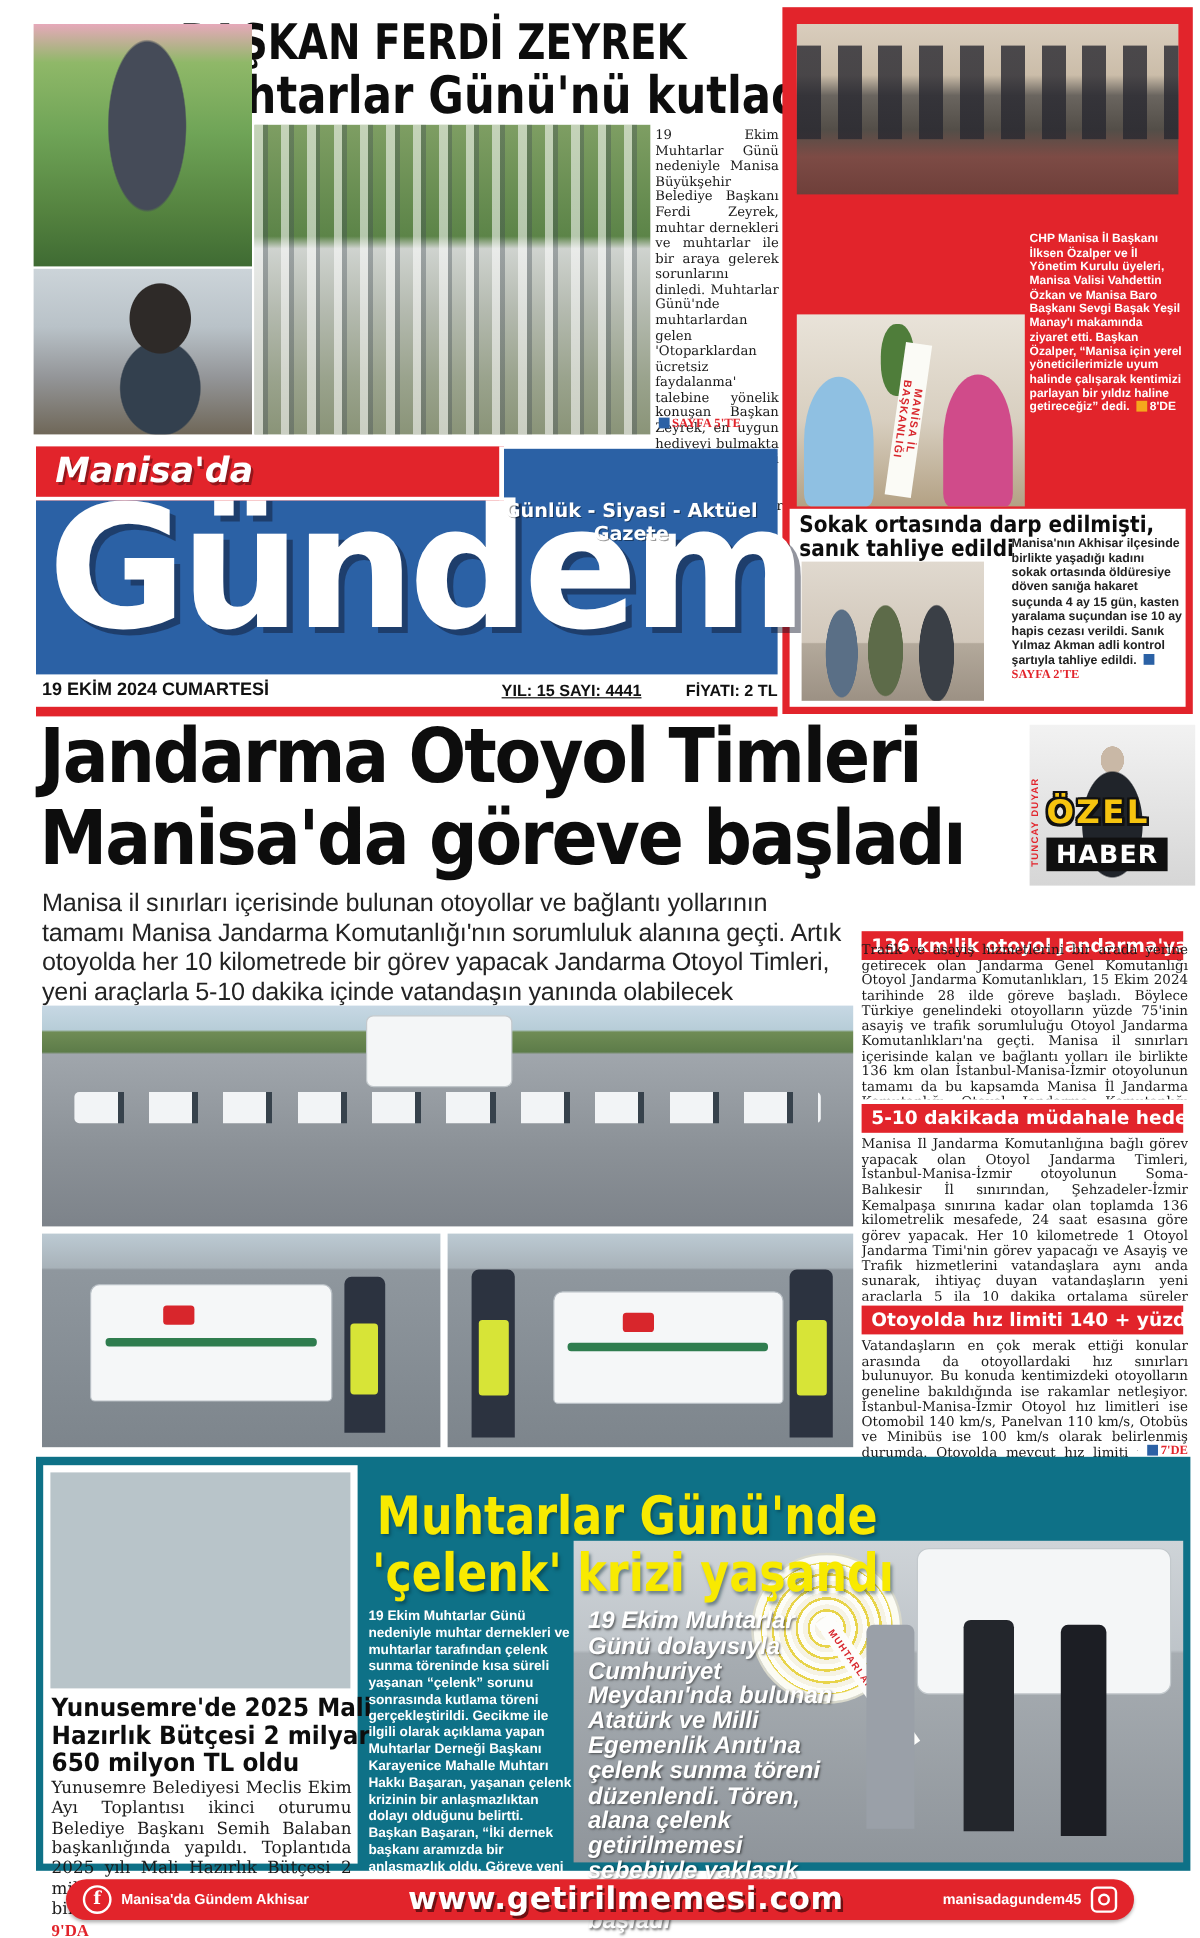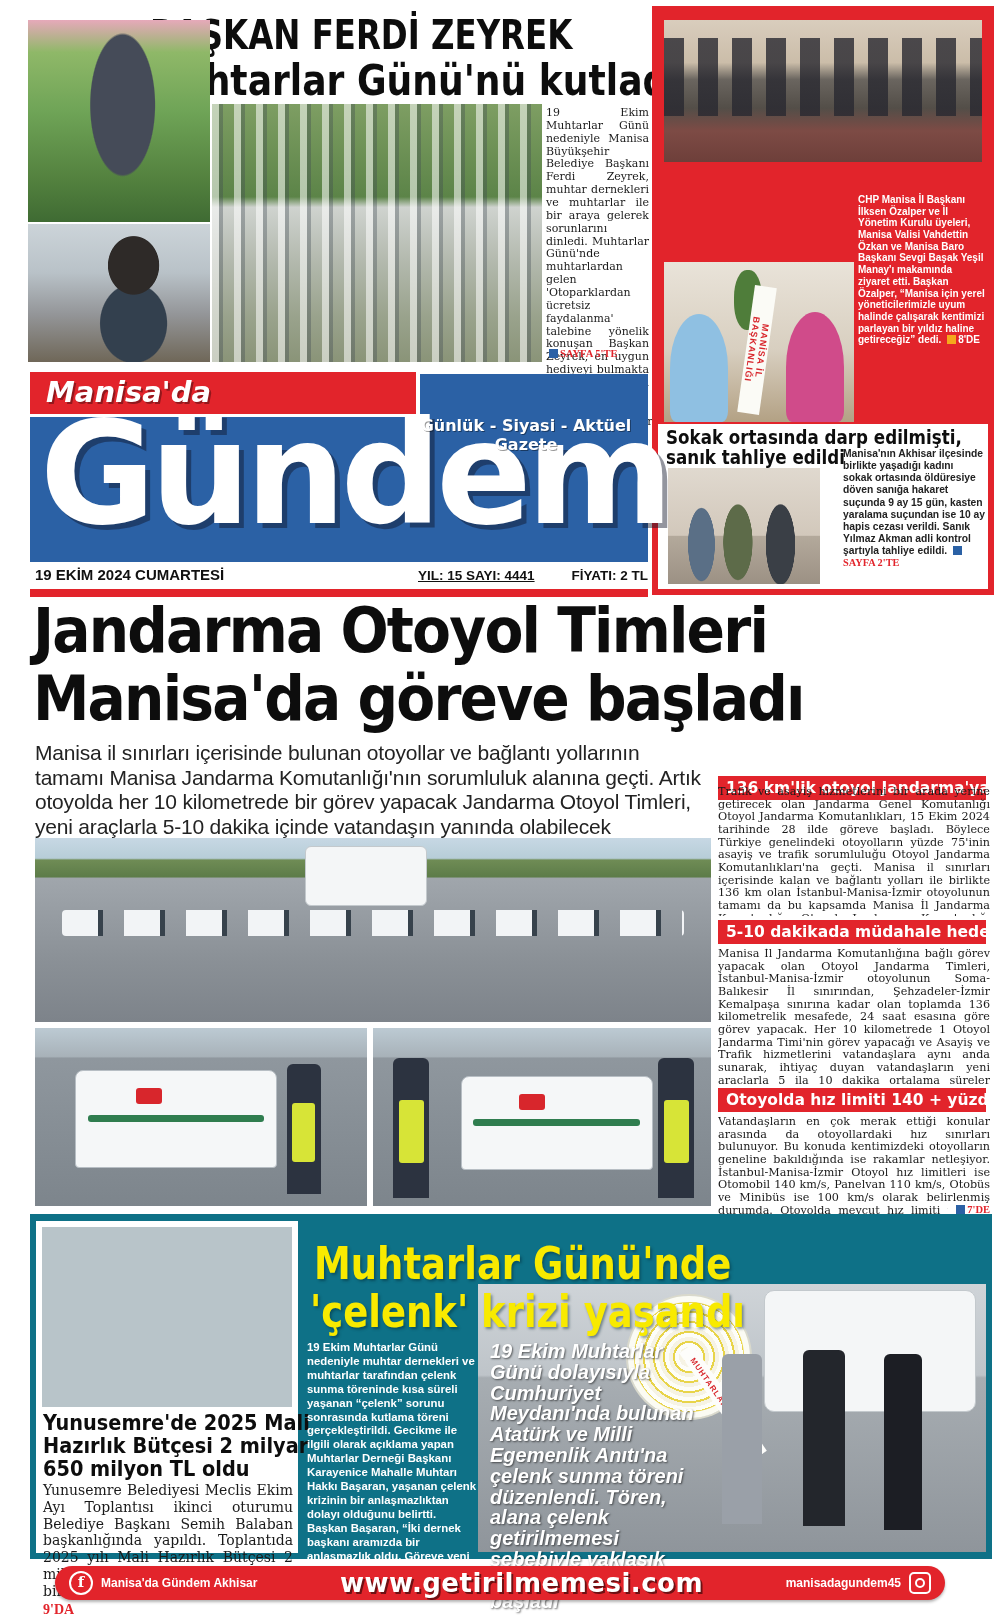--- a/index.html
+++ b/index.html
@@ -200,7 +200,7 @@
   </div>
   <div class="photo ph-court" style="left:668px;top:468px;width:152px;height:116px;"></div>
   <div class="abs sokak-body">
-    <span>Manisa'nın Akhisar ilçesinde birlikte yaşadığı kadını sokak ortasında öldüresiye döven sanığa hakaret suçunda 9 ay 15 gün, kasten yaralama suçundan ise 10 ay hapis cezası verildi. Sanık Yılmaz Akman adli kontrol şartıyla tahliye edildi.</span>
+    <span>Manisa'nın Akhisar ilçesinde birlikte yaşadığı kadını sokak ortasında öldüresiye döven sanığa hakaret suçunda 4 ay 15 gün, kasten yaralama suçundan ise 10 ay hapis cezası verildi. Sanık Yılmaz Akman adli kontrol şartıyla tahliye edildi.</span>
     <span class="sq sq-blue"></span><span class="refred">SAYFA 2'TE</span>
   </div>
 

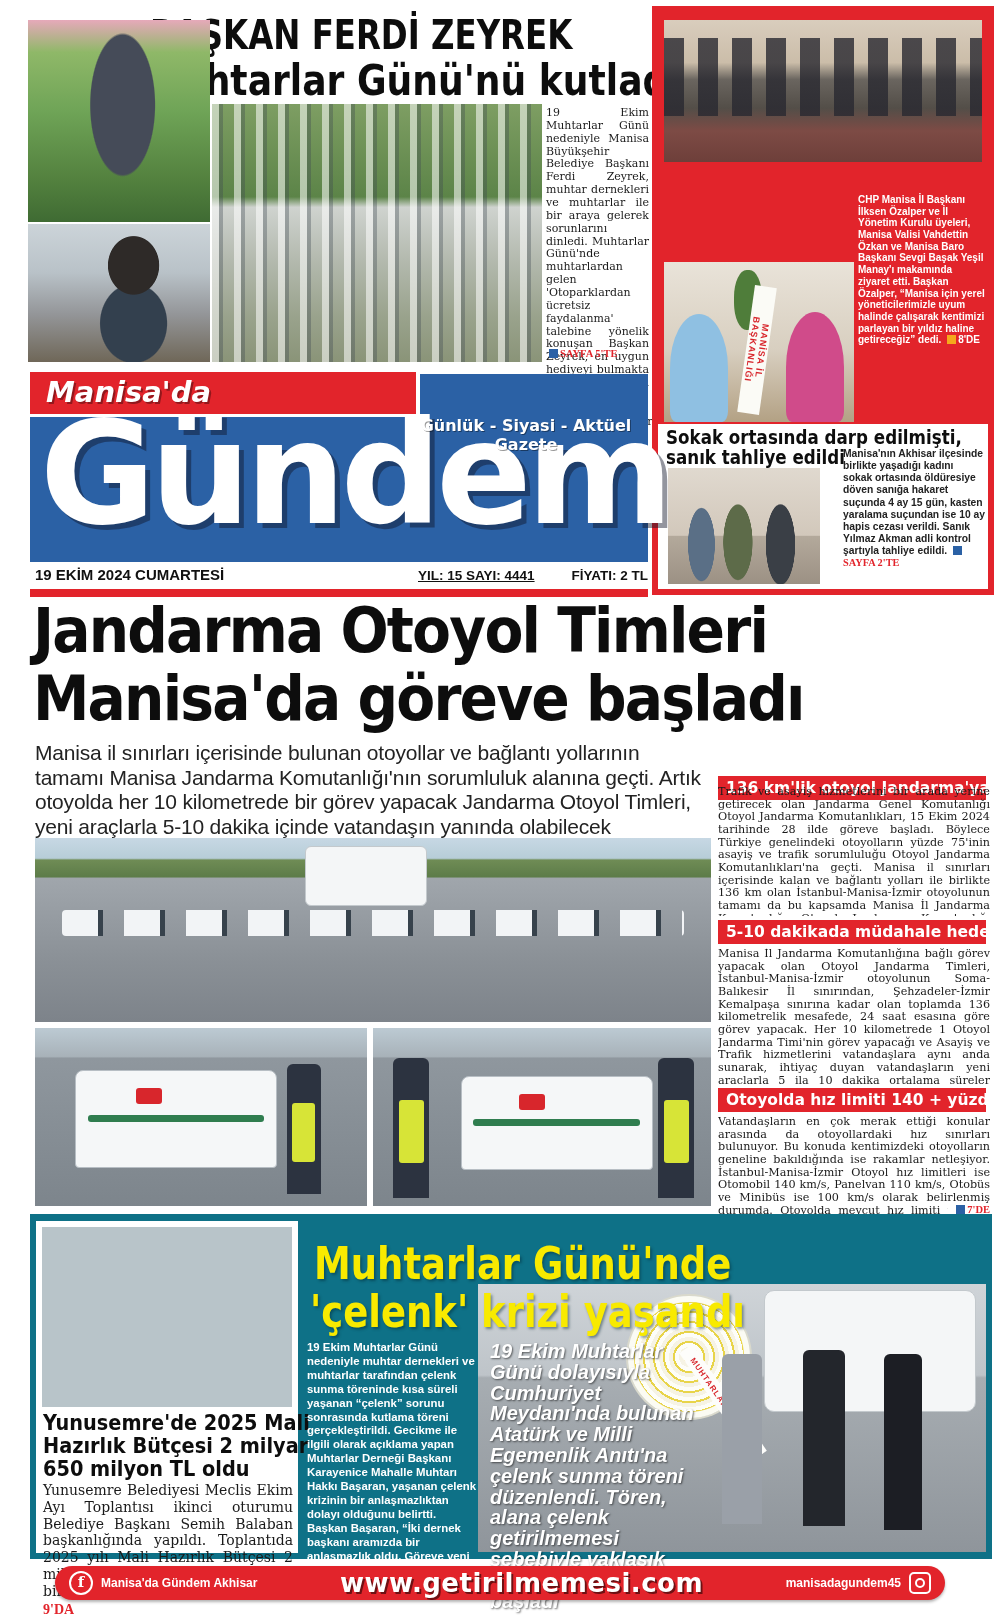--- a/index.html
+++ b/index.html
@@ -219,6 +219,12 @@
   <div class="abs hl nowrap main-h1">Jandarma Otoyol Timleri</div>
   <div class="abs hl nowrap main-h2">Manisa'da göreve başladı</div>
 
+  <div class="abs badge">
+    <div class="ph photo ph-journalist"></div>
+    <div class="byline-v">TUNCAY DUYAR</div>
+    <div class="ozel">ÖZEL</div>
+    <div class="haber">HABER</div>
+  </div>
 
   <div class="abs lead">Manisa il sınırları içerisinde bulunan otoyollar ve bağlantı yollarının tamamı Manisa Jandarma Komutanlığı'nın sorumluluk alanına geçti. Artık otoyolda her 10 kilometrede bir görev yapacak Jandarma Otoyol Timleri, yeni araçlarla 5-10 dakika içinde vatandaşın yanında olabilecek</div>
 

